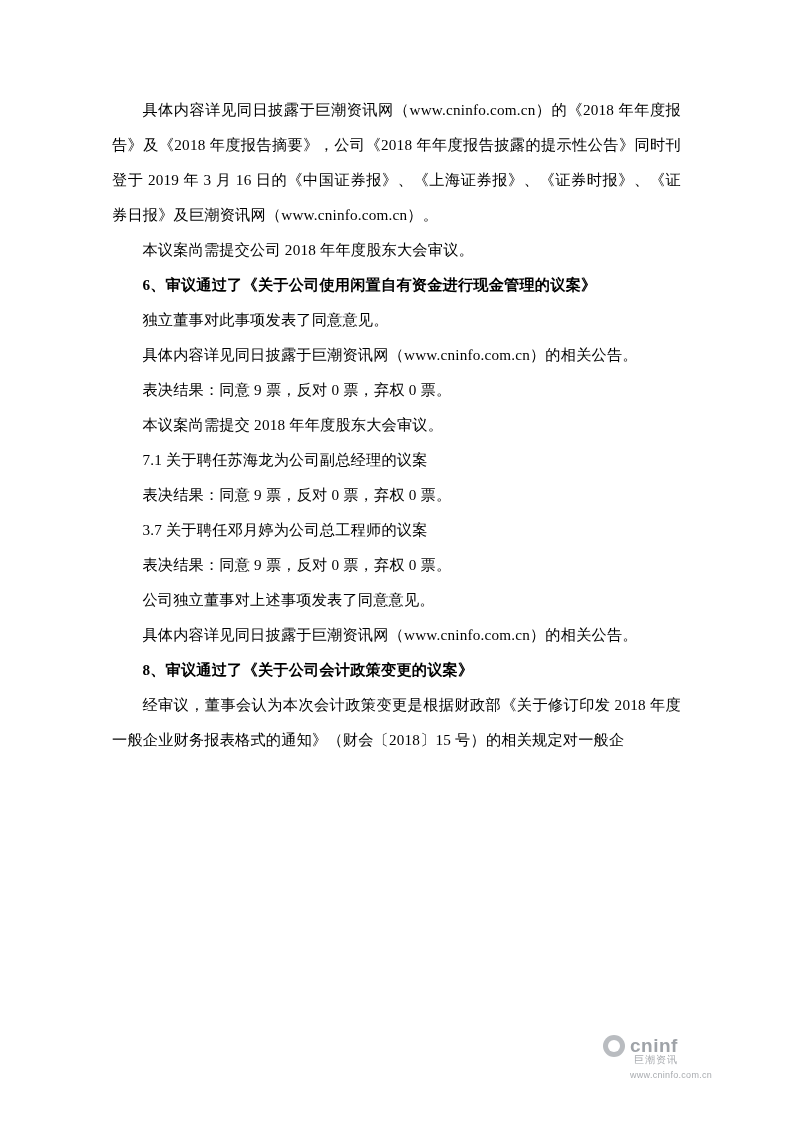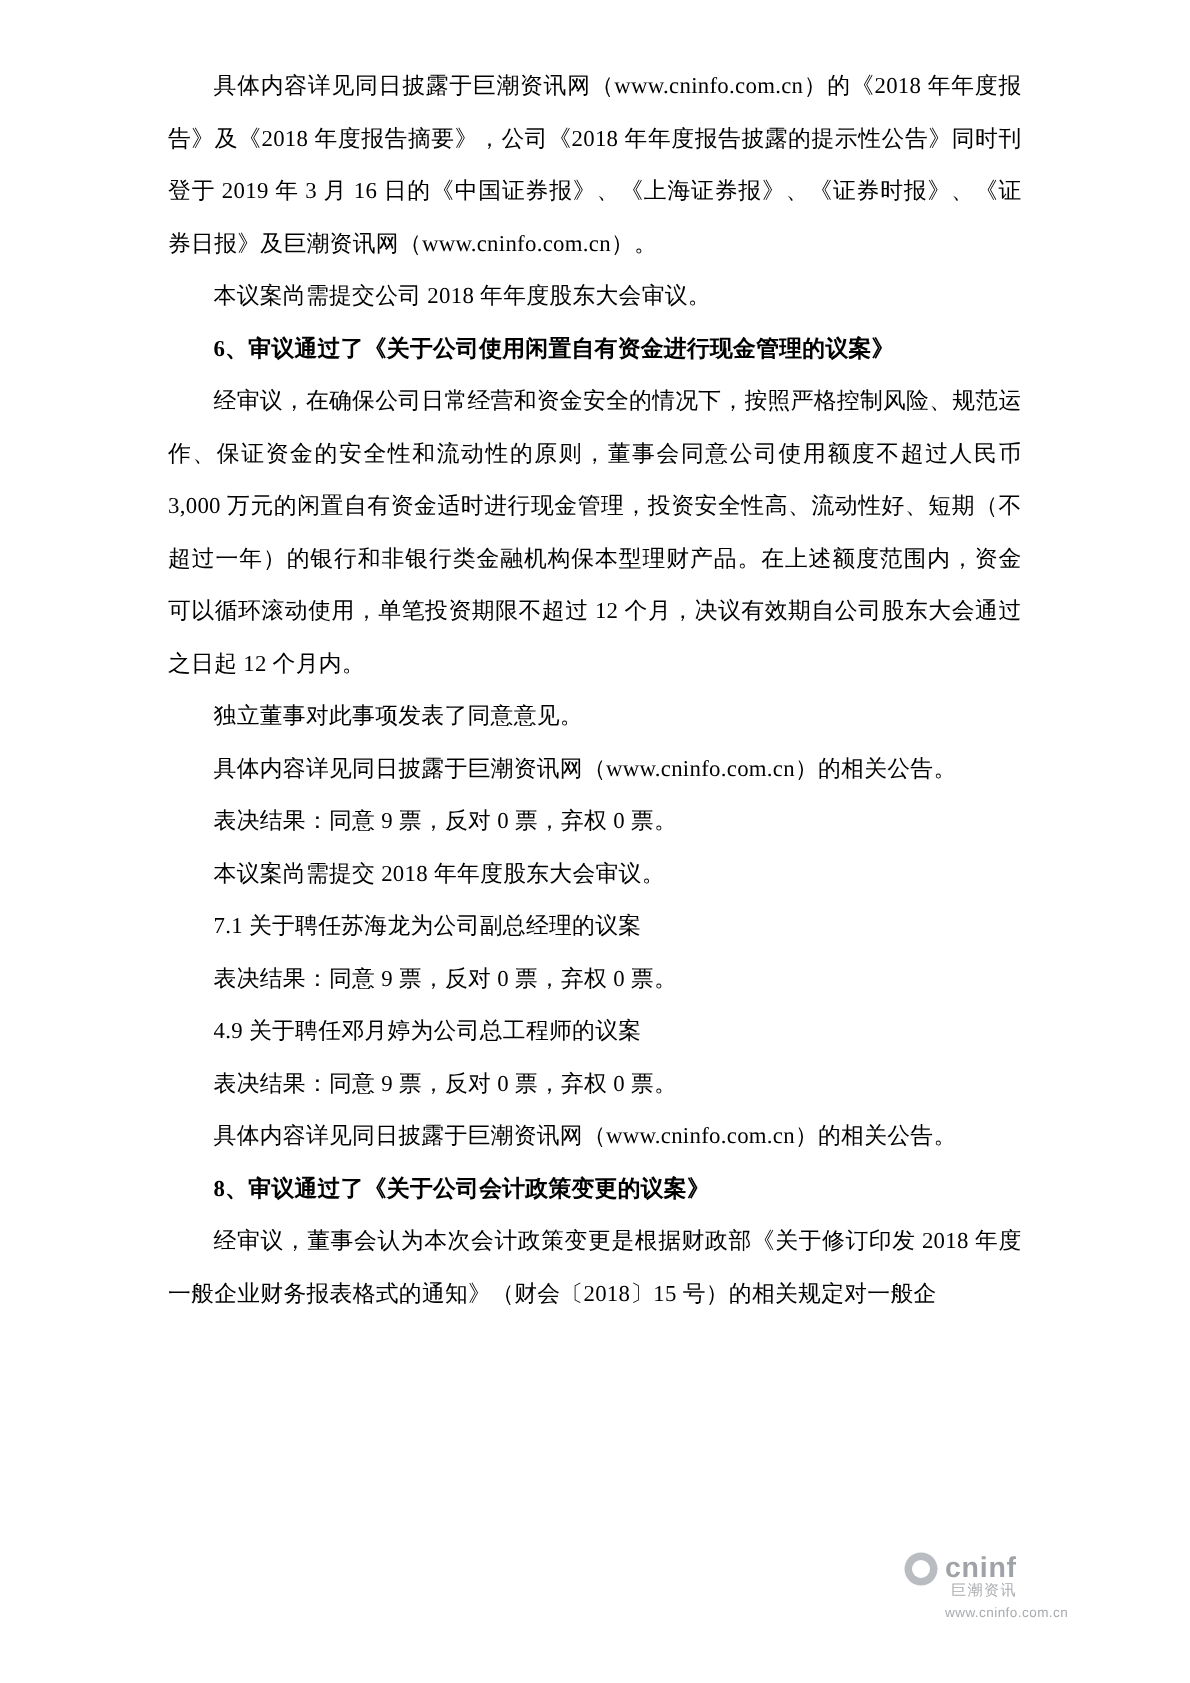--- a/index.html
+++ b/index.html
@@ -20,7 +20,7 @@
     width: 793px;
     height: 1106px;
     box-sizing: border-box;
-    padding: 40px 112px 0 112px;
+    padding: 92px 112px 0 112px;
     border-radius: 12px;
   }
   .doc-body {

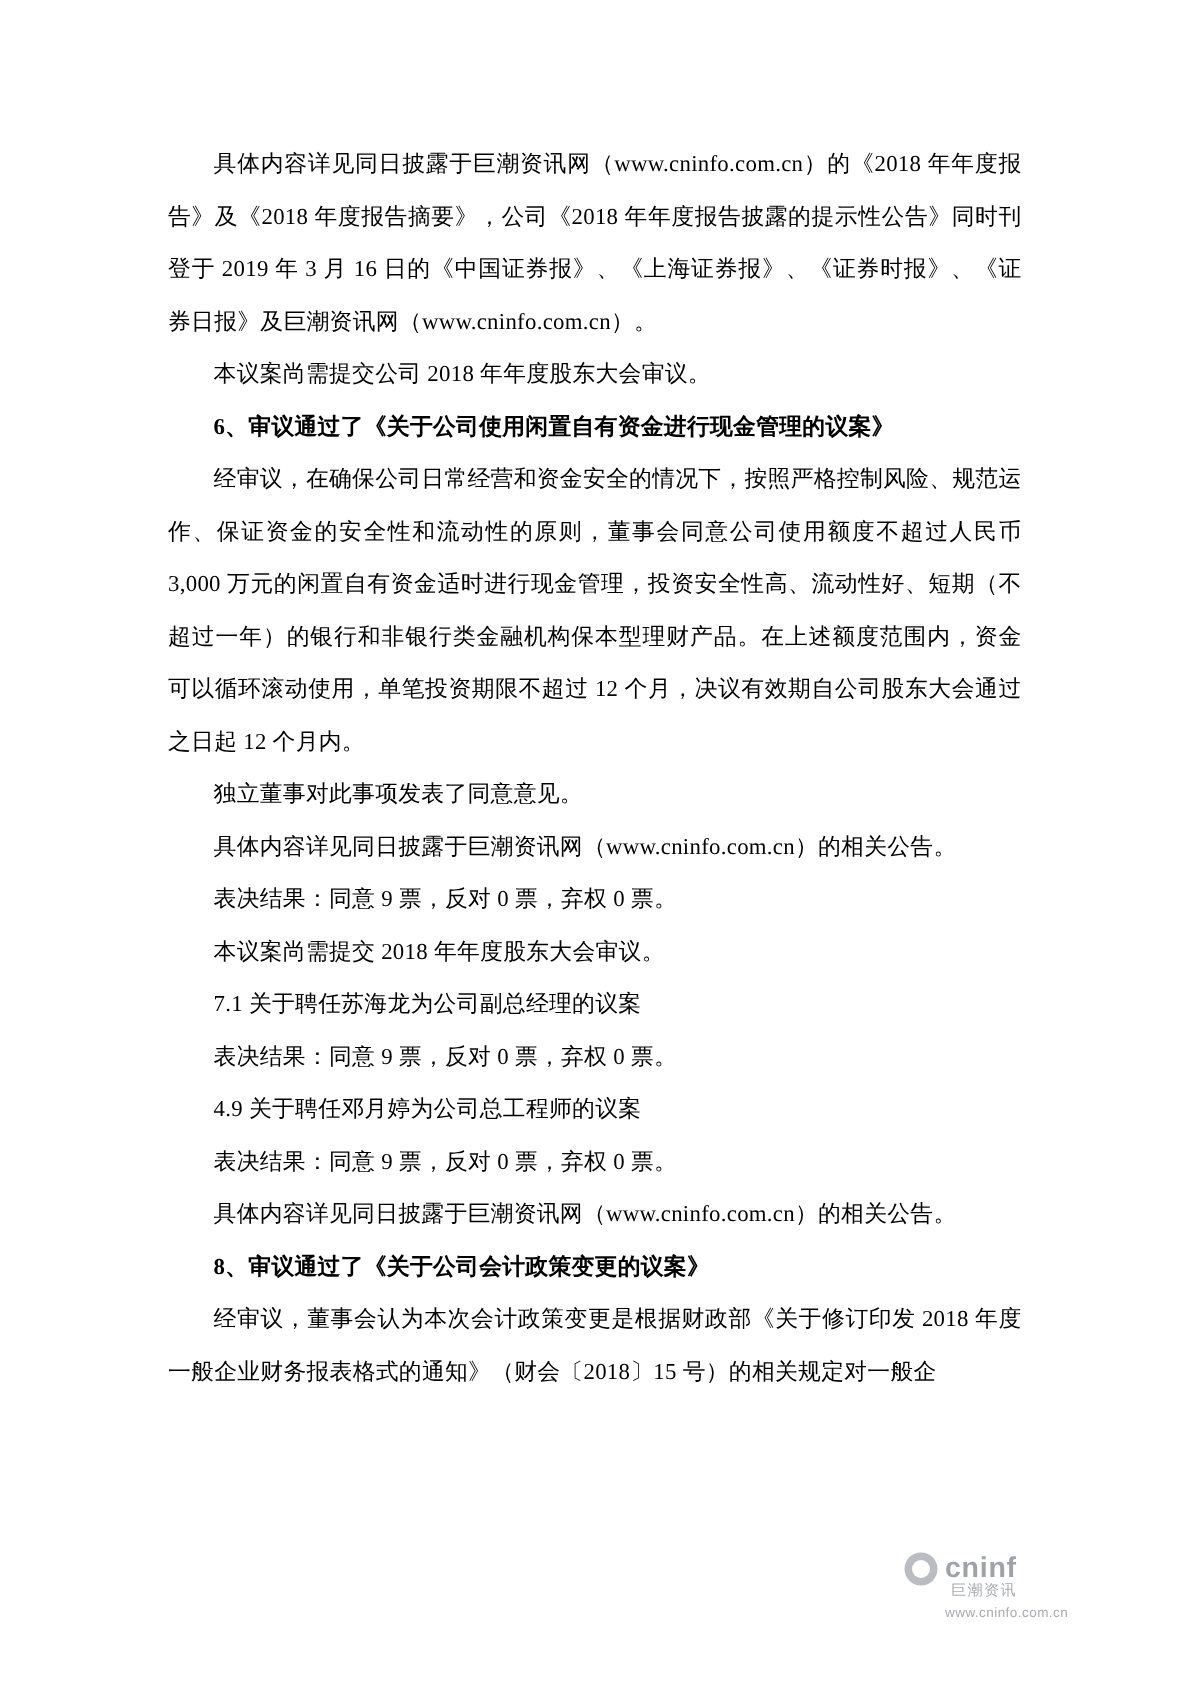--- a/index.html
+++ b/index.html
@@ -109,7 +109,6 @@
     <p class="para">具体内容详见同日披露于巨潮资讯网（www.cninfo.com.cn）的《2018 年年度报告》及《2018 年度报告摘要》，公司《2018 年年度报告披露的提示性公告》同时刊登于 2019 年 3 月 16 日的《中国证券报》、《上海证券报》、《证券时报》、《证券日报》及巨潮资讯网（www.cninfo.com.cn）。</p>
     <p class="para">本议案尚需提交公司 2018 年年度股东大会审议。</p>
     <p class="heading">6、审议通过了《关于公司使用闲置自有资金进行现金管理的议案》</p>
-    <p class="para">经审议，在确保公司日常经营和资金安全的情况下，按照严格控制风险、规范运作、保证资金的安全性和流动性的原则，董事会同意公司使用额度不超过人民币 3,000 万元的闲置自有资金适时进行现金管理，投资安全性高、流动性好、短期（不超过一年）的银行和非银行类金融机构保本型理财产品。在上述额度范围内，资金可以循环滚动使用，单笔投资期限不超过 12 个月，决议有效期自公司股东大会通过之日起 12 个月内。</p>
     <p class="para">独立董事对此事项发表了同意意见。</p>
     <p class="para">具体内容详见同日披露于巨潮资讯网（www.cninfo.com.cn）的相关公告。</p>
     <p class="para">表决结果：同意 9 票，反对 0 票，弃权 0 票。</p>

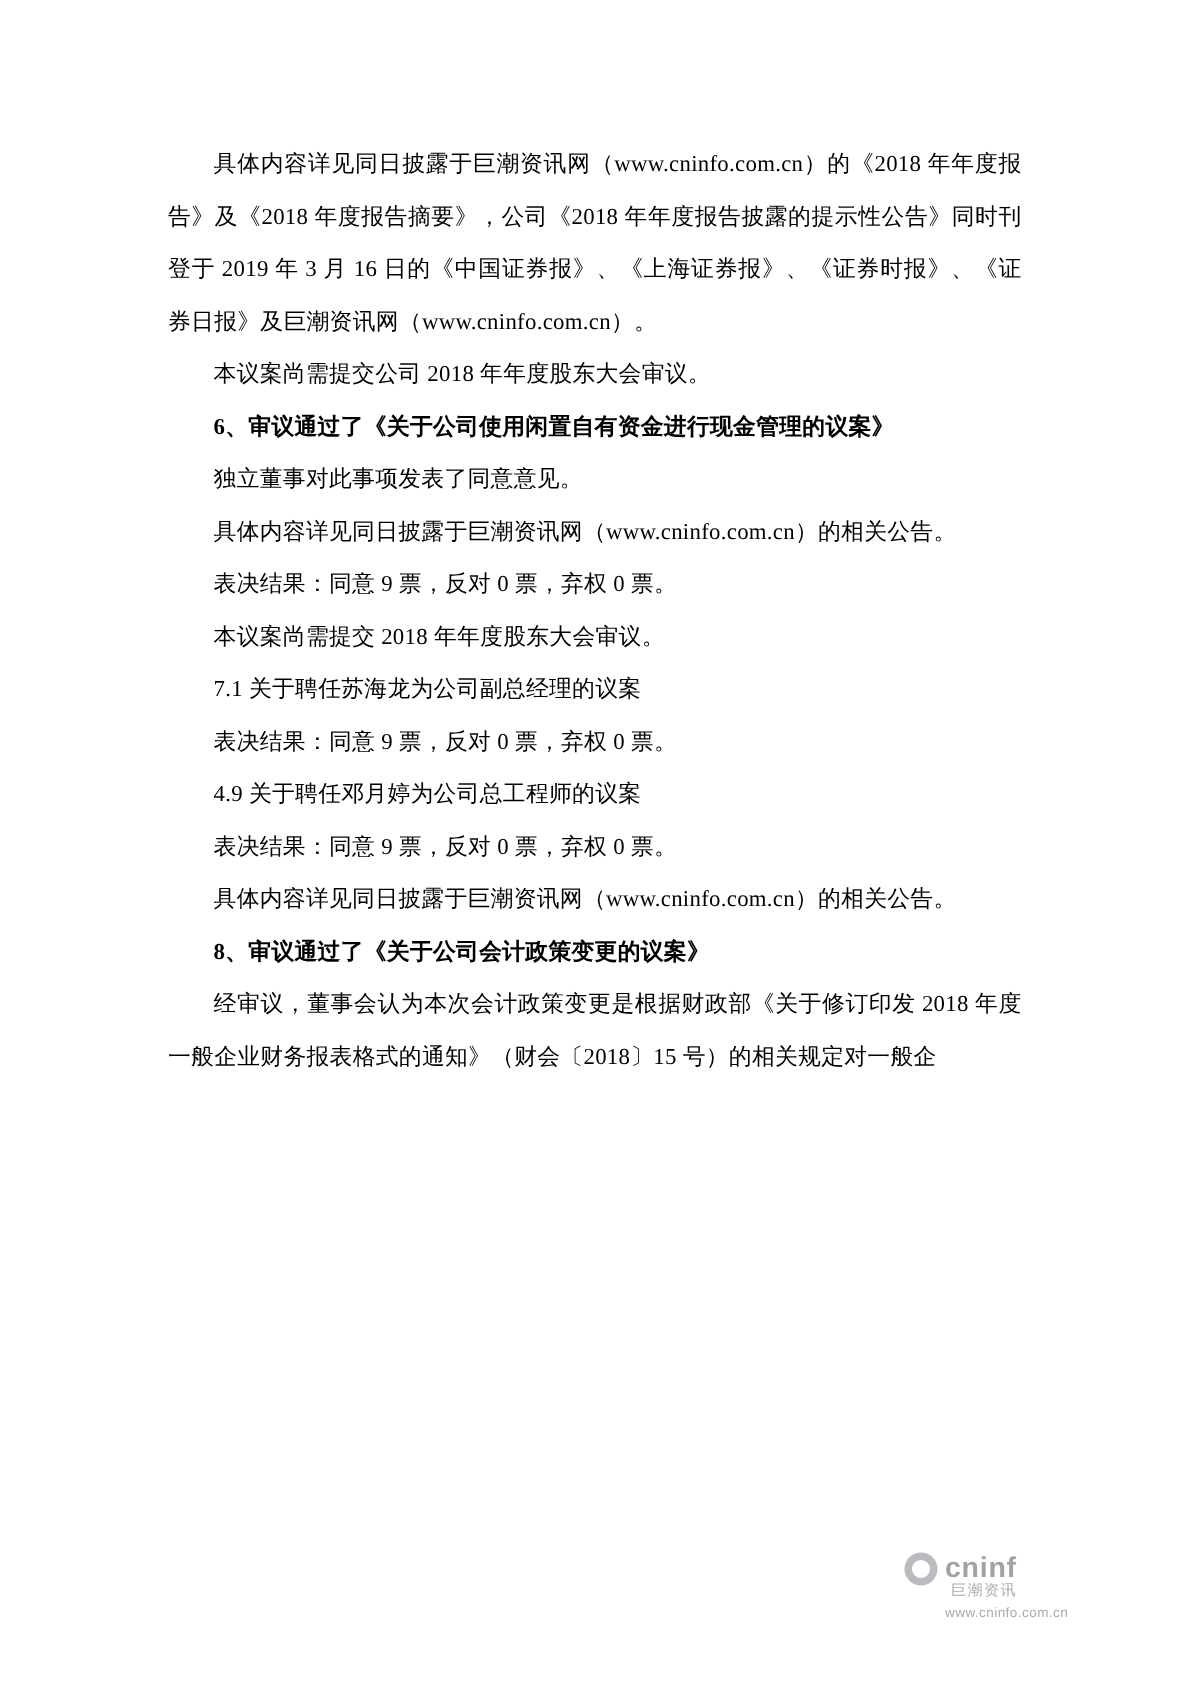--- a/index.html
+++ b/index.html
@@ -115,7 +115,7 @@
     <p class="para">本议案尚需提交 2018 年年度股东大会审议。</p>
     <p class="sub">7.1 关于聘任苏海龙为公司副总经理的议案</p>
     <p class="sub">表决结果：同意 9 票，反对 0 票，弃权 0 票。</p>
-    <p class="sub">4.9 关于聘任邓月婷为公司总工程师的议案</p>
+    <p class="sub">3.7 关于聘任邓月婷为公司总工程师的议案</p>
     <p class="sub">表决结果：同意 9 票，反对 0 票，弃权 0 票。</p>
     <p class="sub">具体内容详见同日披露于巨潮资讯网（www.cninfo.com.cn）的相关公告。</p>
     <p class="heading">8、审议通过了《关于公司会计政策变更的议案》</p>

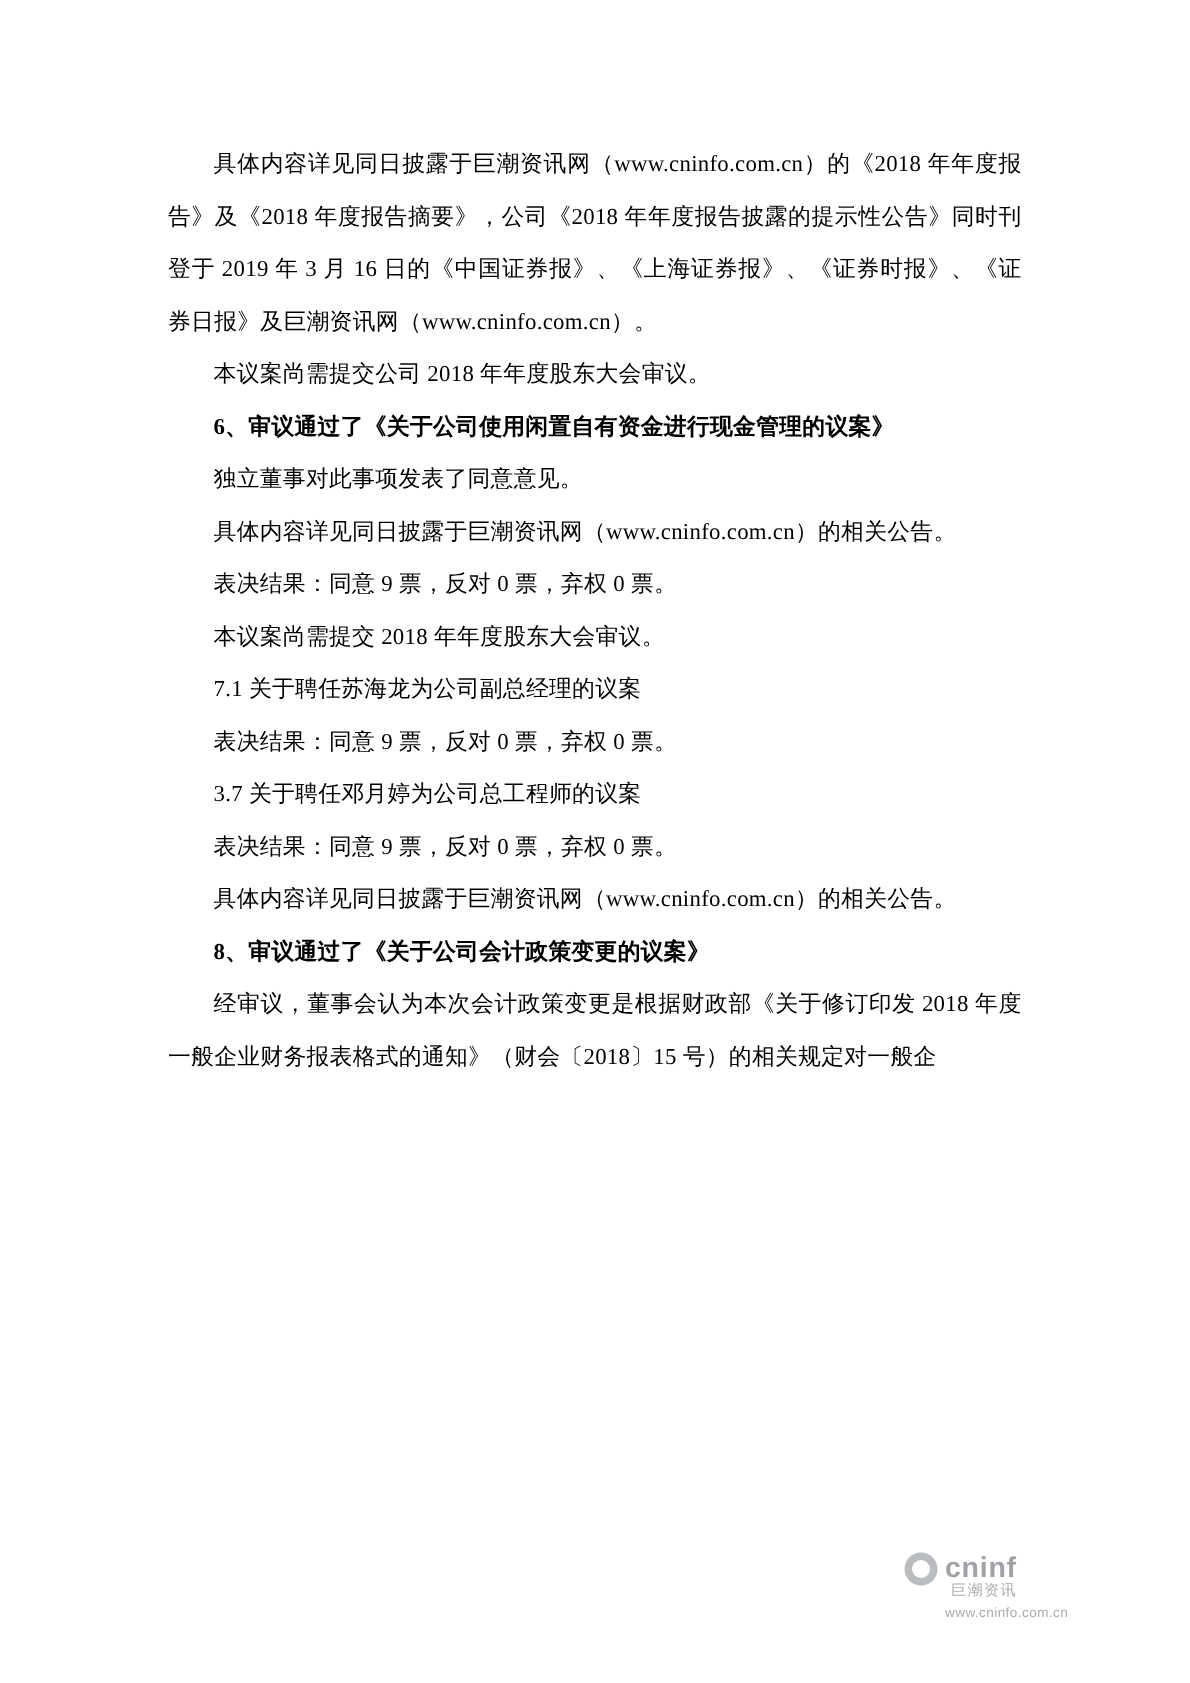--- a/index.html
+++ b/index.html
@@ -117,6 +117,7 @@
     <p class="sub">表决结果：同意 9 票，反对 0 票，弃权 0 票。</p>
     <p class="sub">3.7 关于聘任邓月婷为公司总工程师的议案</p>
     <p class="sub">表决结果：同意 9 票，反对 0 票，弃权 0 票。</p>
+    <p class="sub">公司独立董事对上述事项发表了同意意见。</p>
     <p class="sub">具体内容详见同日披露于巨潮资讯网（www.cninfo.com.cn）的相关公告。</p>
     <p class="heading">8、审议通过了《关于公司会计政策变更的议案》</p>
     <p class="para">经审议，董事会认为本次会计政策变更是根据财政部《关于修订印发 2018 年度一般企业财务报表格式的通知》（财会〔2018〕15 号）的相关规定对一般企</p>

